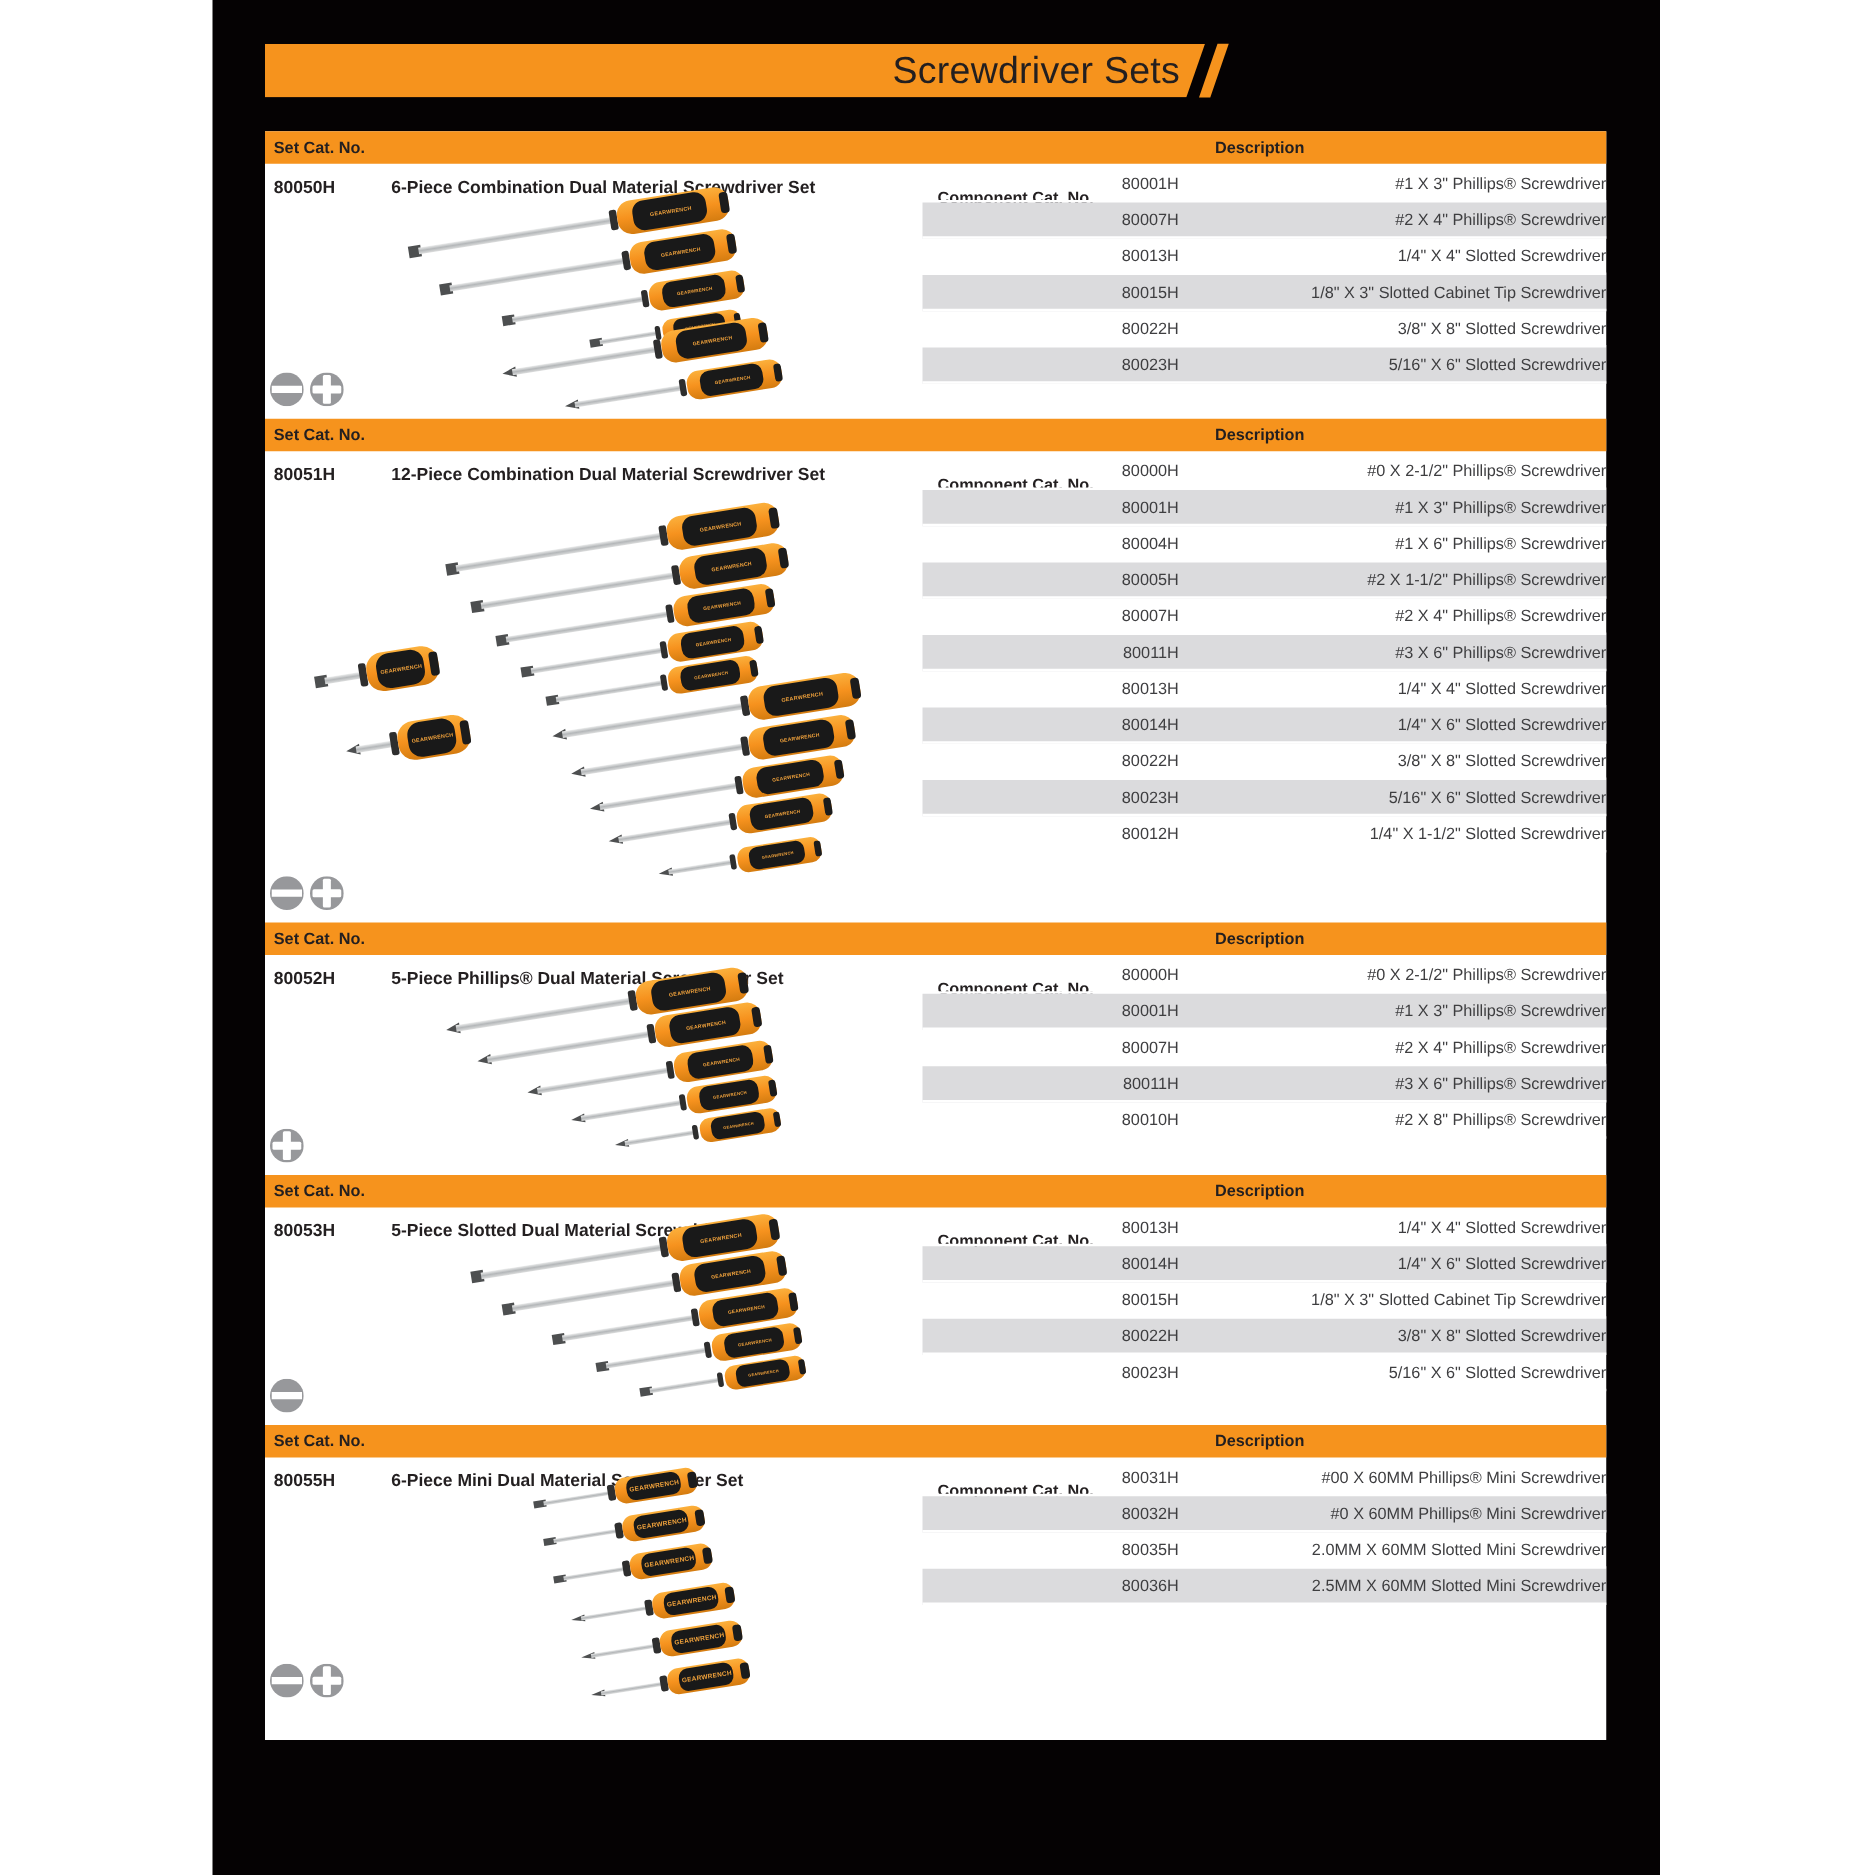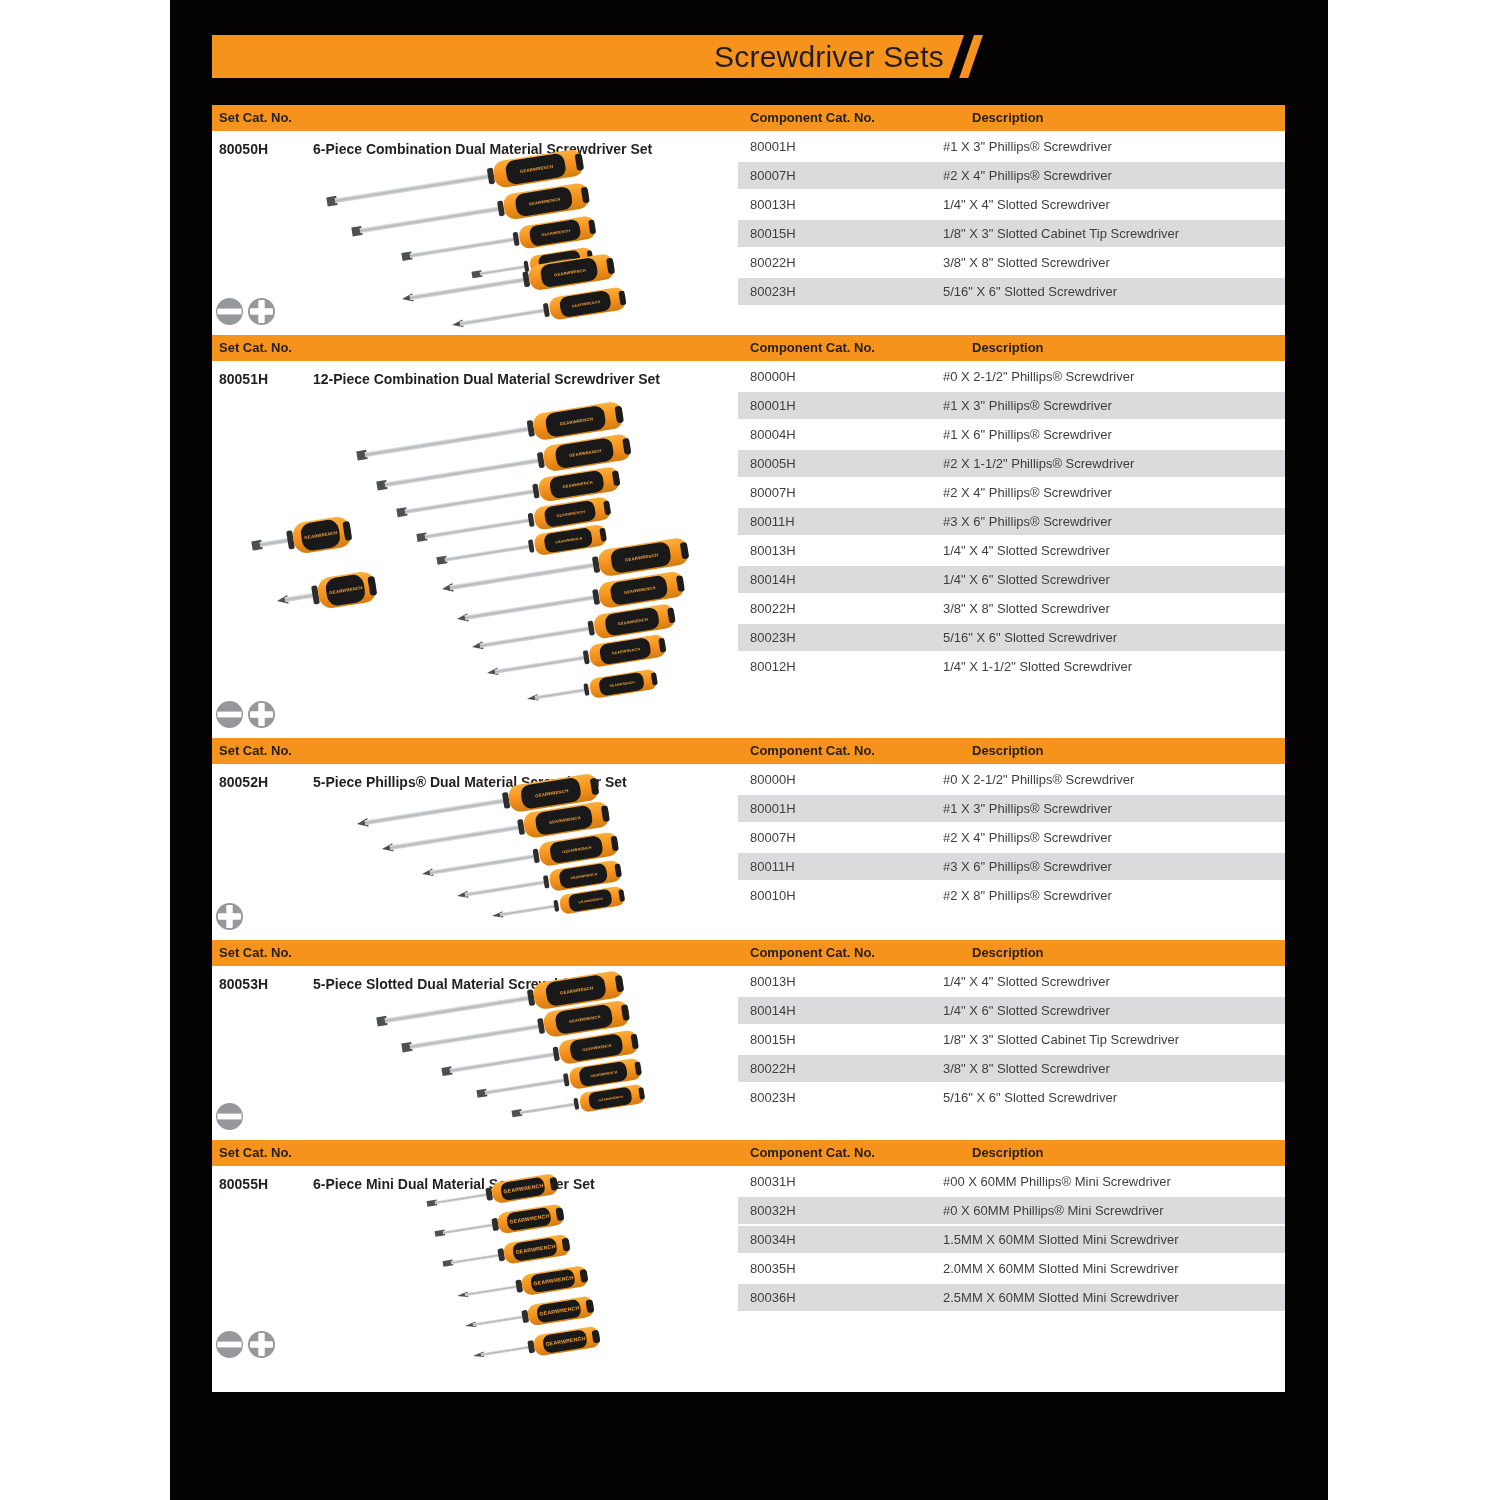--- a/index.html
+++ b/index.html
@@ -15,7 +15,7 @@
     transform:skewX(-19deg);transform-origin:top left;}
   
   #page{position:absolute;left:212px;top:105px;width:1073px;height:1287px;background:#ffffff;}
-  .sec{position:relative;width:100%;}
+  .sec{position:relative;width:100%;text-align:right;}
   .sec-header{position:relative;height:26px;background:#F6931D;}
   .sec-header span{position:absolute;top:0;line-height:26px;font-size:13px;font-weight:bold;color:#231F20;}
   .h-set{left:7px;}

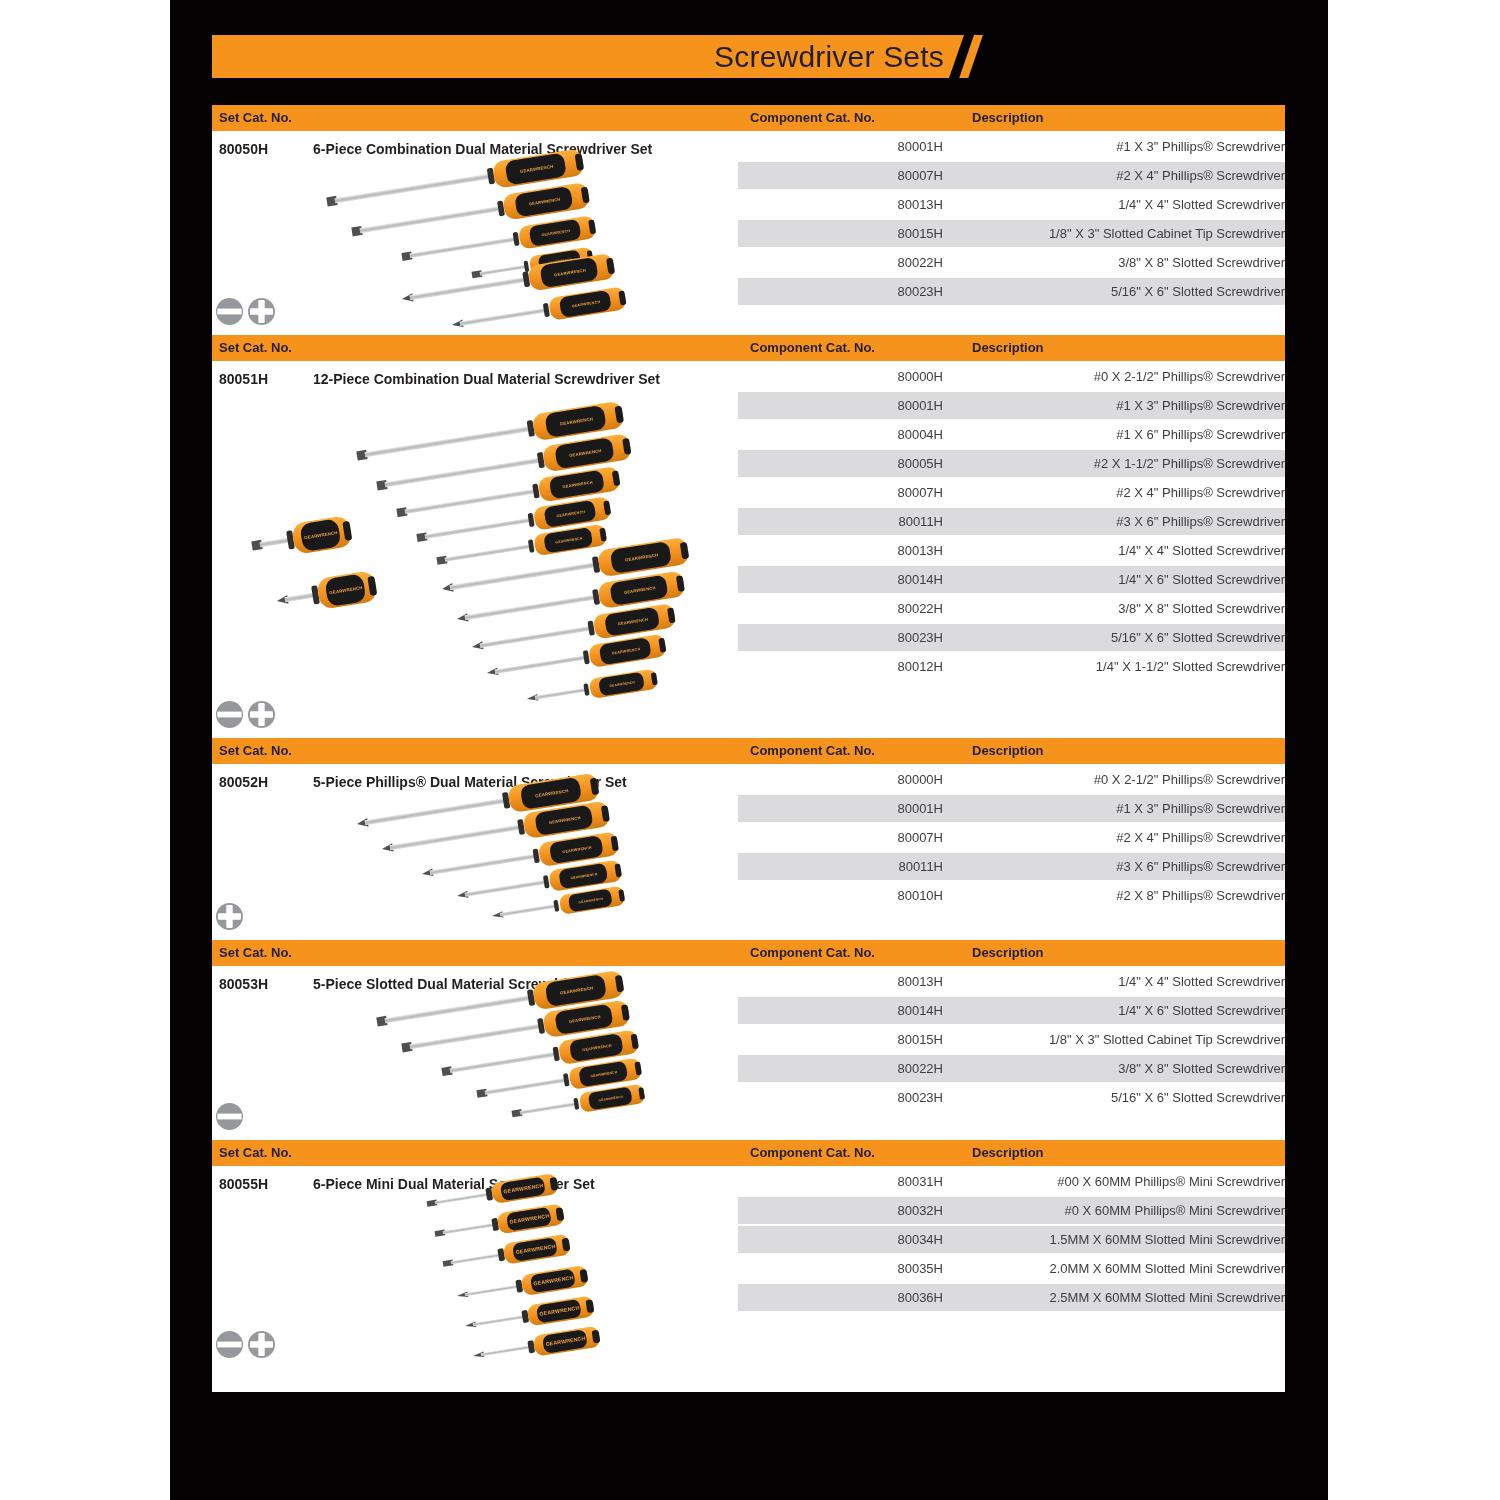--- a/index.html
+++ b/index.html
@@ -19,7 +19,7 @@
   .sec-header{position:relative;height:26px;background:#F6931D;}
   .sec-header span{position:absolute;top:0;line-height:26px;font-size:13px;font-weight:bold;color:#231F20;}
   .h-set{left:7px;}
-  .h-comp{left:538px;}
+  .h-comp{left:538px;margin-top:40px;}
   .h-desc{left:760px;}
   .sec-body{position:relative;width:100%;}
   .set-no{position:absolute;left:7px;top:10px;font-size:14px;font-weight:bold;color:#231F20;}

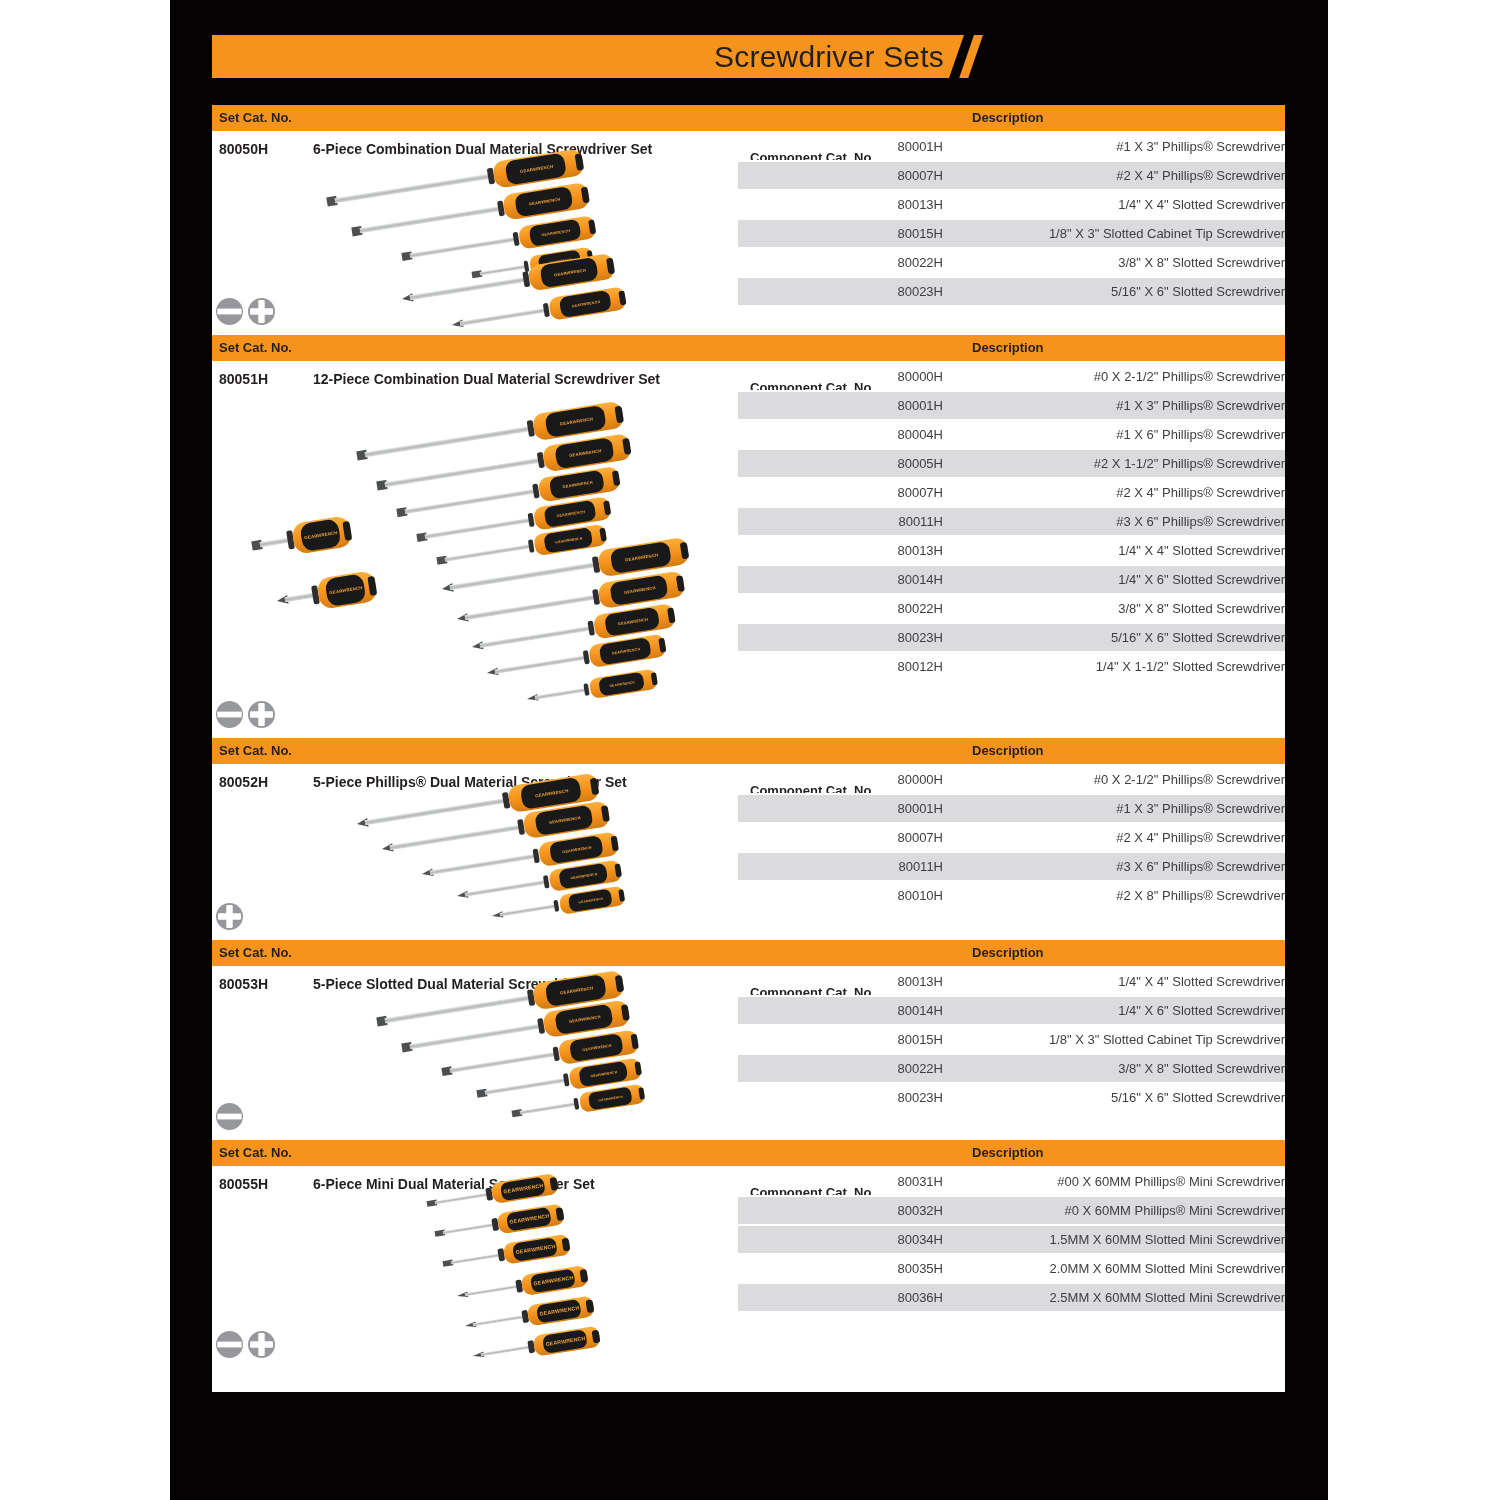--- a/index.html
+++ b/index.html
@@ -535,10 +535,6 @@
               <span class="c-no">80032H</span>
               <span class="c-desc">#0 X 60MM Phillips® Mini Screwdriver</span>
             </div>
-            <div class="crow alt">
-              <span class="c-no">80034H</span>
-              <span class="c-desc">1.5MM X 60MM Slotted Mini Screwdriver</span>
-            </div>
             <div class="crow">
               <span class="c-no">80035H</span>
               <span class="c-desc">2.0MM X 60MM Slotted Mini Screwdriver</span>

